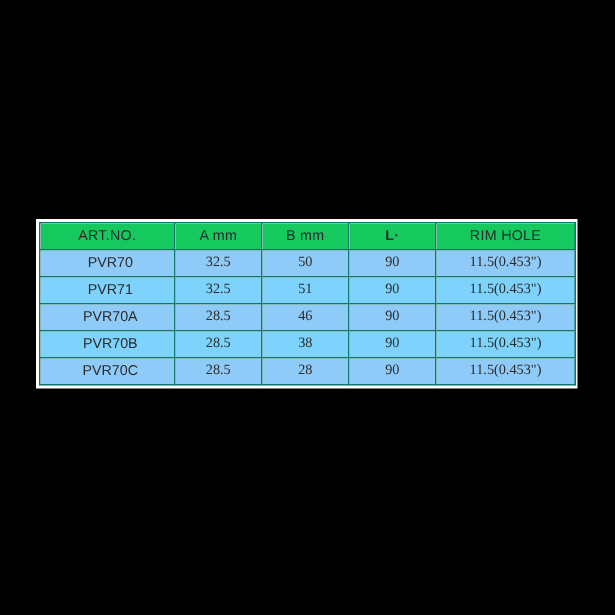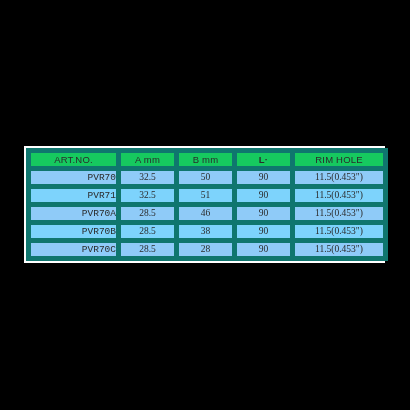--- a/index.html
+++ b/index.html
@@ -33,7 +33,7 @@
 
   table.spec-table th,
   table.spec-table td {
-    border: 5px solid #0f766e;
+    border: 1px solid #0f766e;
     font-size: 9.5px;
     line-height: 1;
     height: 18px;

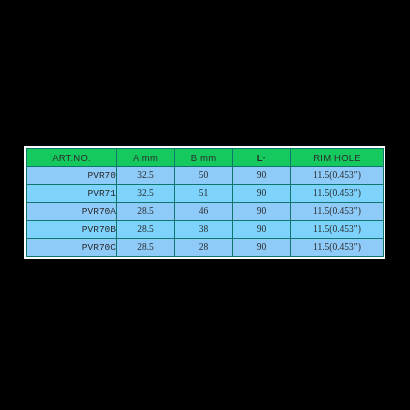--- a/index.html
+++ b/index.html
@@ -59,9 +59,8 @@
   tbody tr.row-dark  td { background: #7dd3fc; }
 
   td.cell-art {
-    text-align: right;
+    text-align: center;
     padding-left: 4px;
-    font-family: Liberation Mono, monospace;
   }
 
   td.cell-num,

